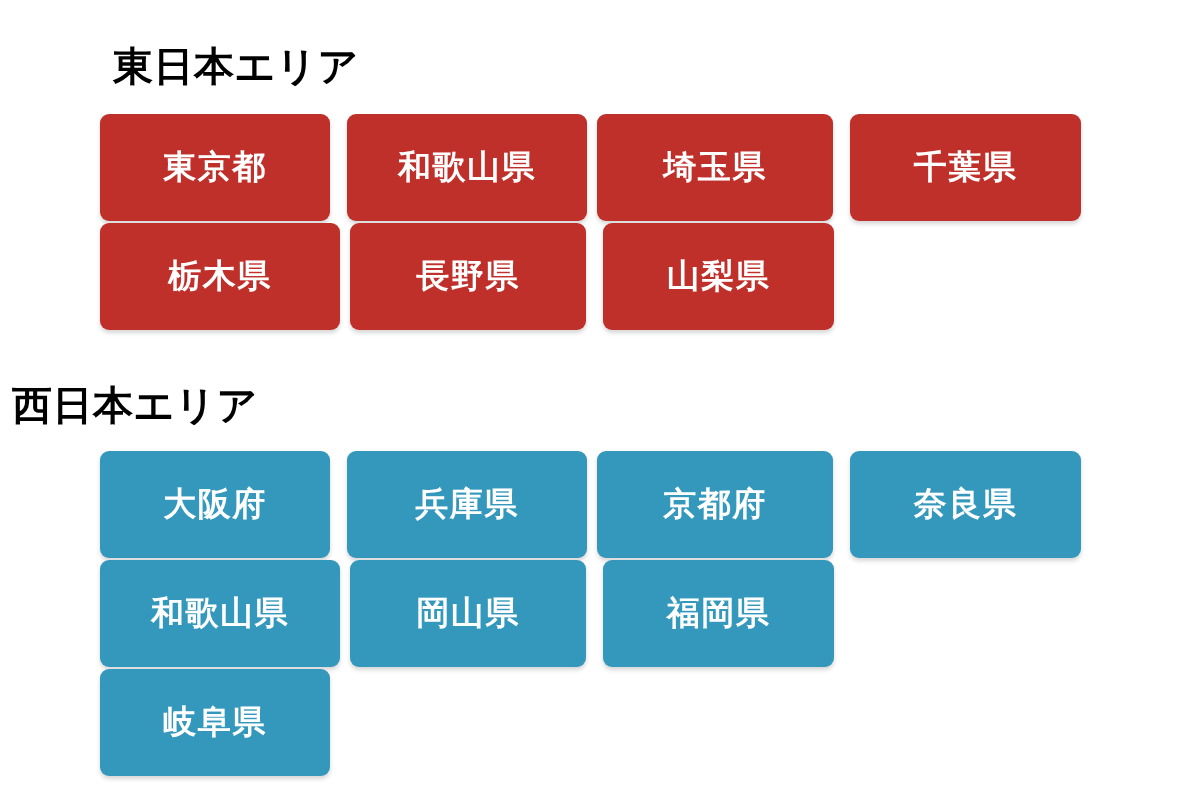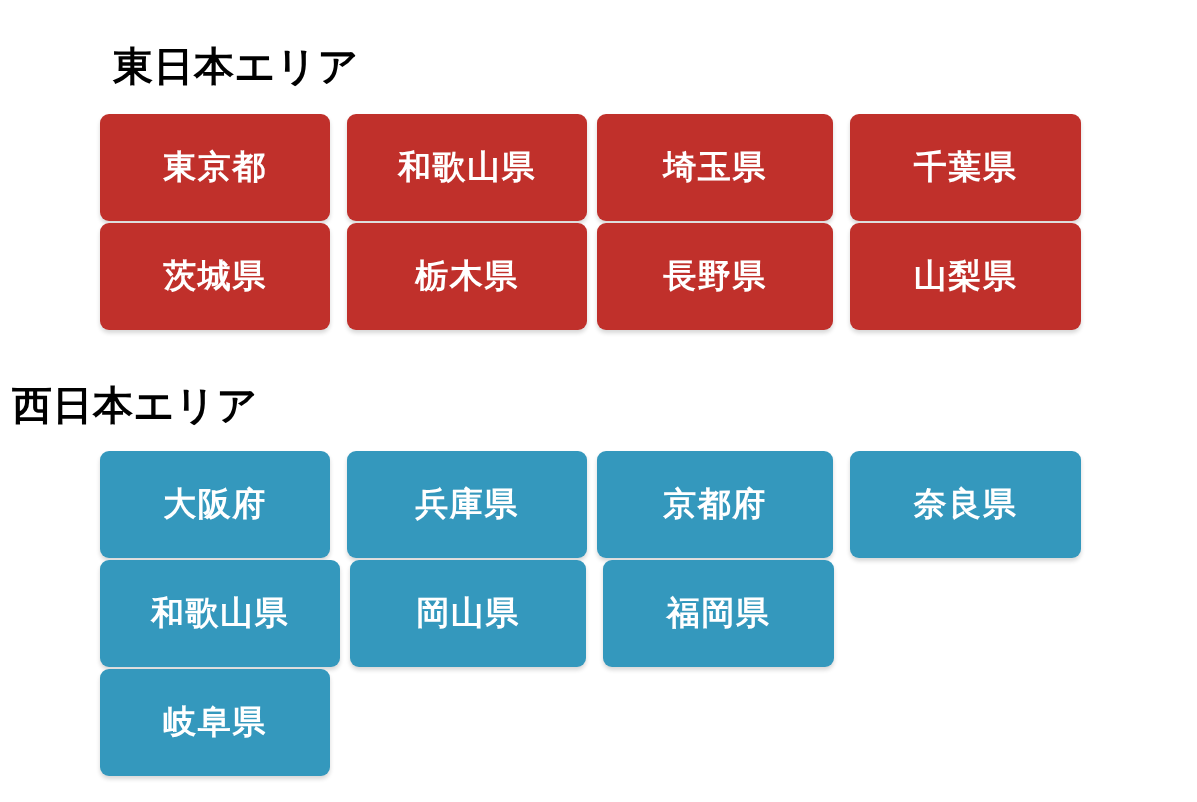--- a/index.html
+++ b/index.html
@@ -119,9 +119,6 @@
       </div>
 
       <div class="tag-row">
-        <div class="slot slot-1">
-          <div class="tag tag-east">茨城県</div>
-        </div>
         <div class="slot slot-2">
           <div class="tag tag-east">栃木県</div>
         </div>

